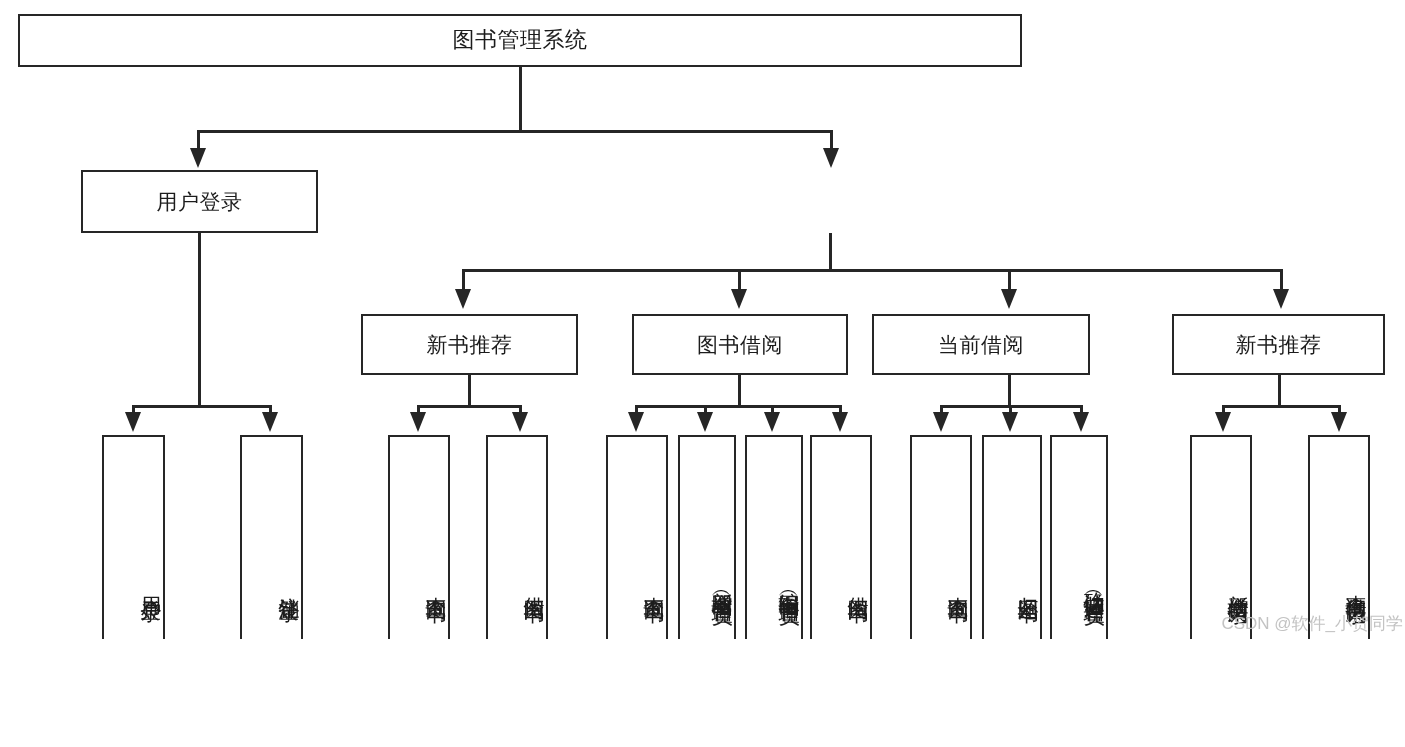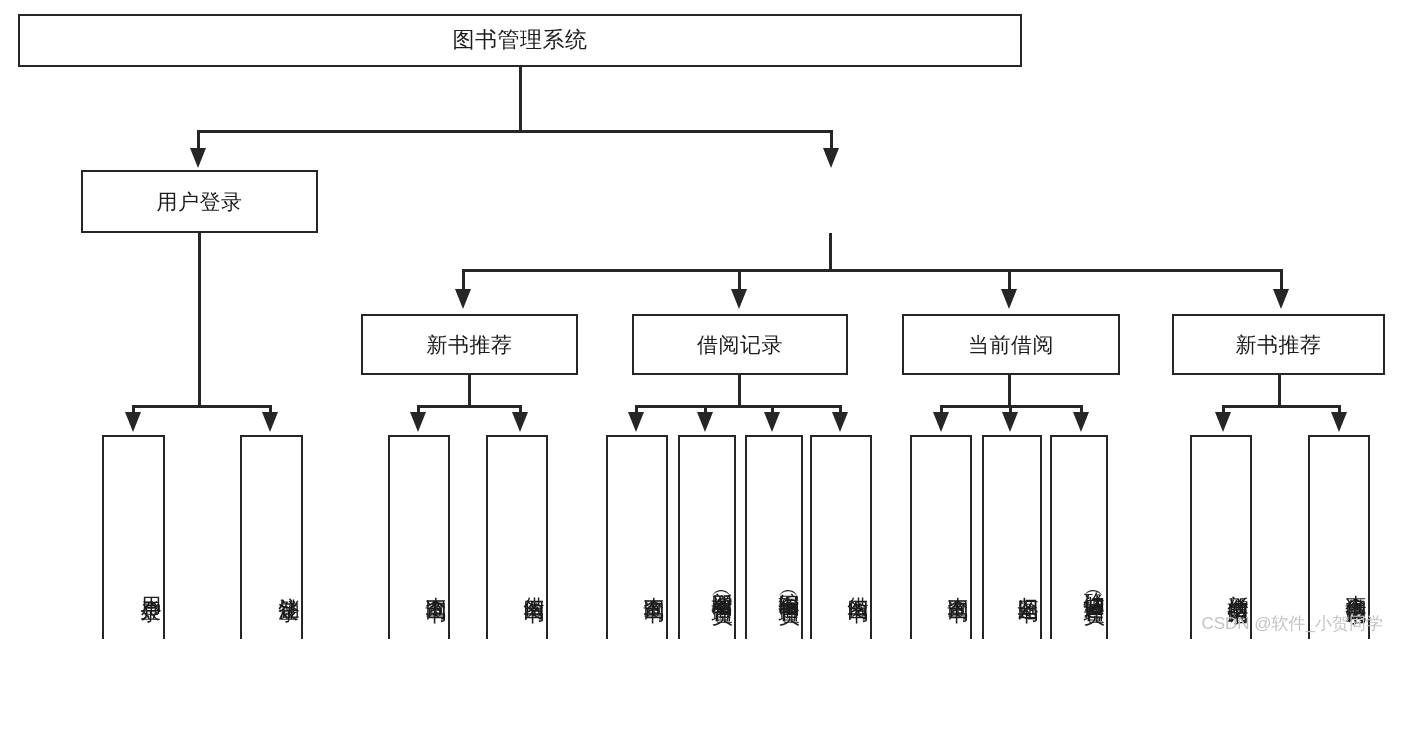--- a/index.html
+++ b/index.html
@@ -126,7 +126,7 @@
     <span>新书推荐</span>
   </div>
   <div class="node horiz" style="left:632px; top:314px; width:216px; height:61px;">
-    <span>借阅记录</span>
+    <span>图书借阅</span>
   </div>
   <div class="node horiz" style="left:902px; top:314px; width:218px; height:61px;">
     <span>当前借阅</span>

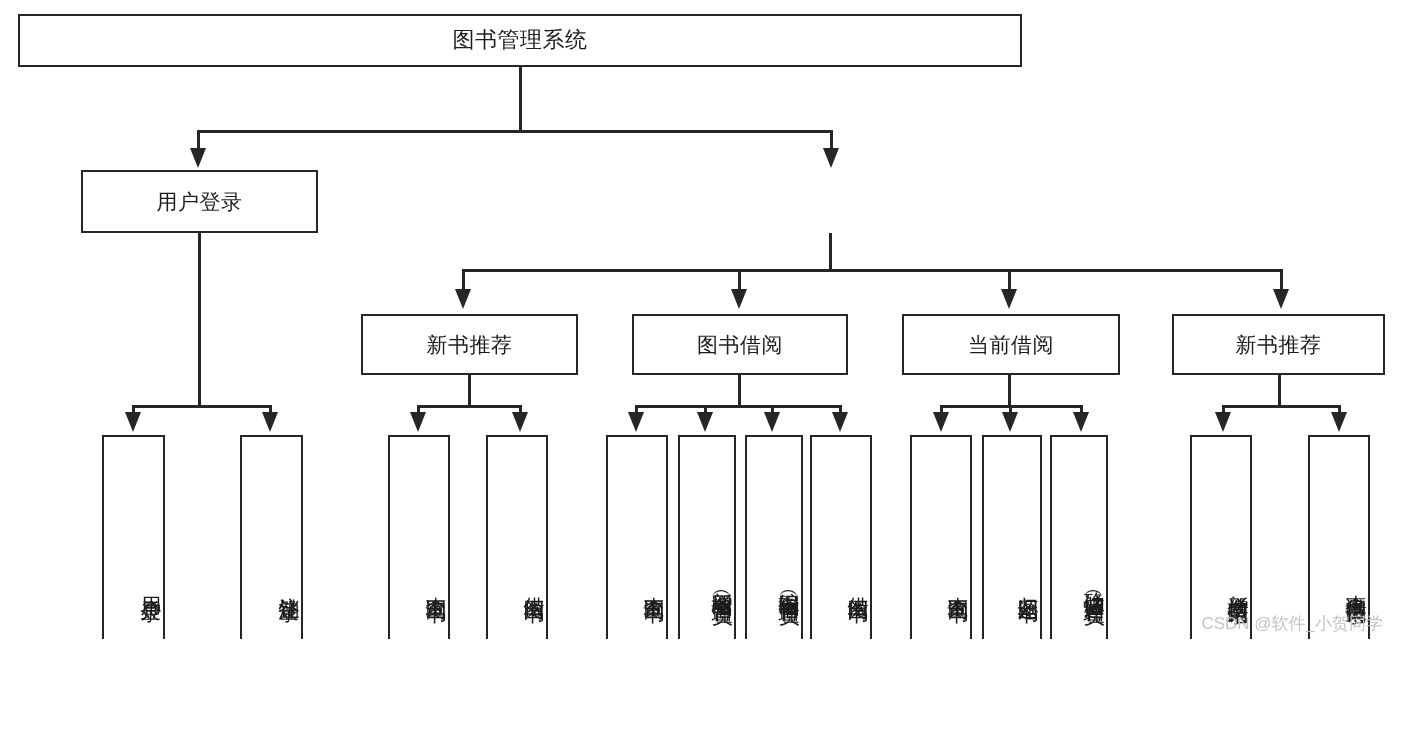--- a/index.html
+++ b/index.html
@@ -128,7 +128,7 @@
   <div class="node horiz" style="left:632px; top:314px; width:216px; height:61px;">
     <span>图书借阅</span>
   </div>
-  <div class="node horiz" style="left:902px; top:314px; width:218px; height:61px;">
+  <div class="node horiz" style="left:872px; top:314px; width:218px; height:61px;">
     <span>当前借阅</span>
   </div>
   <div class="node horiz" style="left:1172px; top:314px; width:213px; height:61px;">

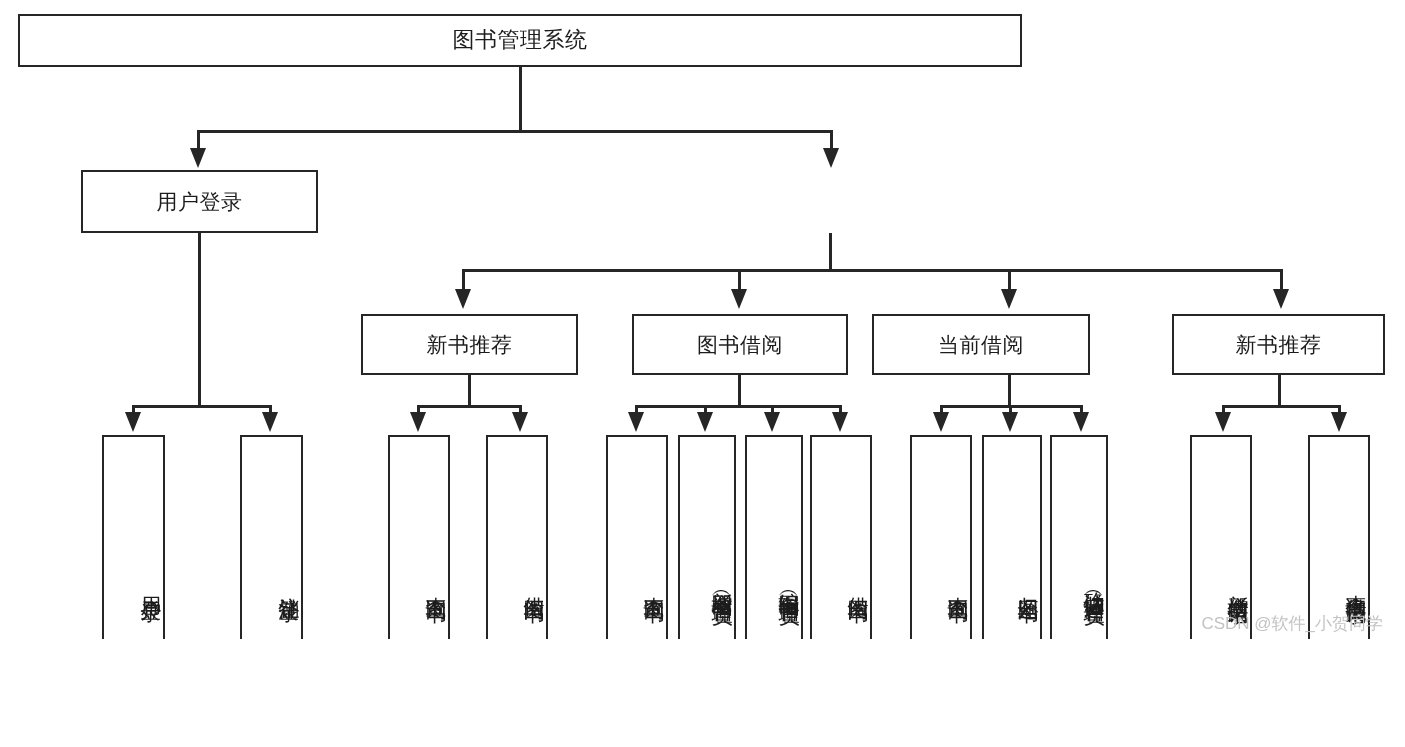--- a/index.html
+++ b/index.html
@@ -73,7 +73,7 @@
   
   #watermark {
     position: absolute;
-    right: 22px;
+    right: 2px;
     bottom: 4px;
     font-size: 17px;
     color: #c3c3c3;

